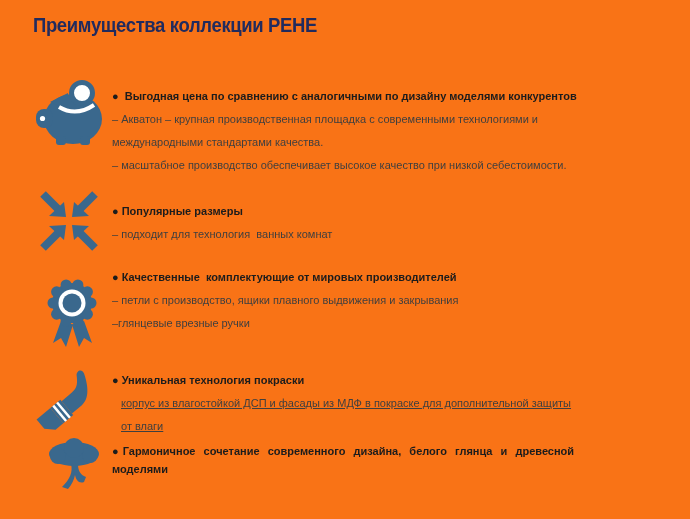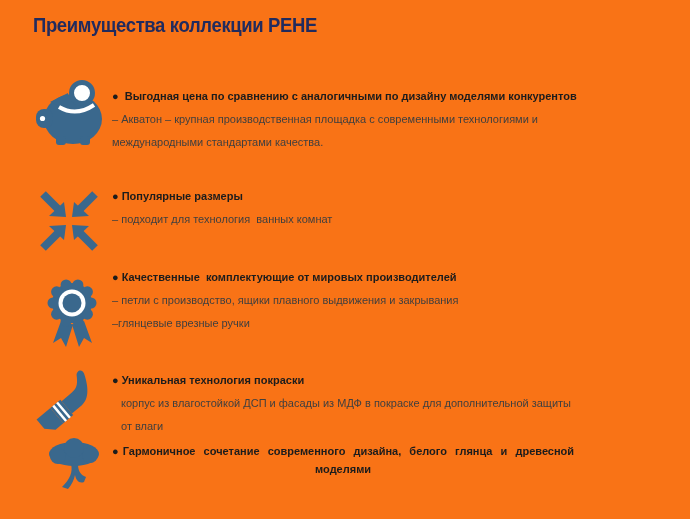--- a/index.html
+++ b/index.html
@@ -39,6 +39,7 @@
     <div class="line head">●  Выгодная цена по сравнению с аналогичными по дизайну моделями конкурентов</div>
     <div class="line">– Акватон – крупная производственная площадка с современными технологиями и</div>
     <div class="line">международными стандартами качества.</div>
+    <div class="line">– масштабное производство обеспечивает высокое качество при низкой себестоимости.</div>
   </div>
 
   <span class="icn" style="left:40px;top:193px;">

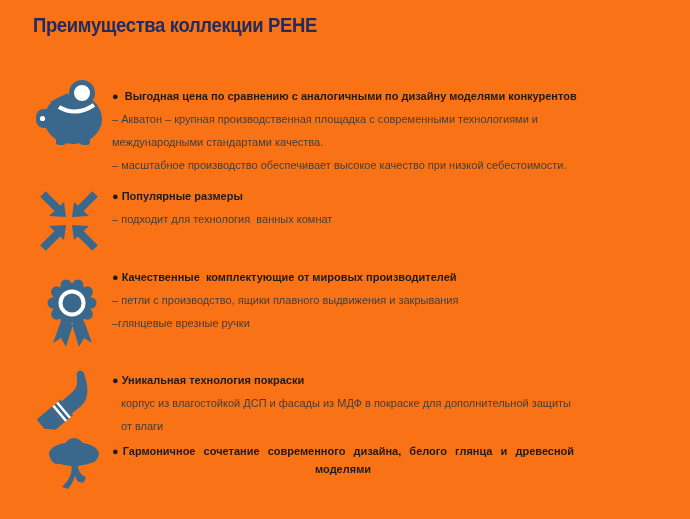--- a/index.html
+++ b/index.html
@@ -54,7 +54,7 @@
       <polygon points="32,32 34,47 49,33"></polygon>
     </svg>
   </span>
-  <div class="txt" style="top:185px;">
+  <div class="txt" style="top:200px;">
     <div class="line head">● Популярные размеры</div>
     <div class="line">– подходит для технология  ванных комнат</div>
   </div>

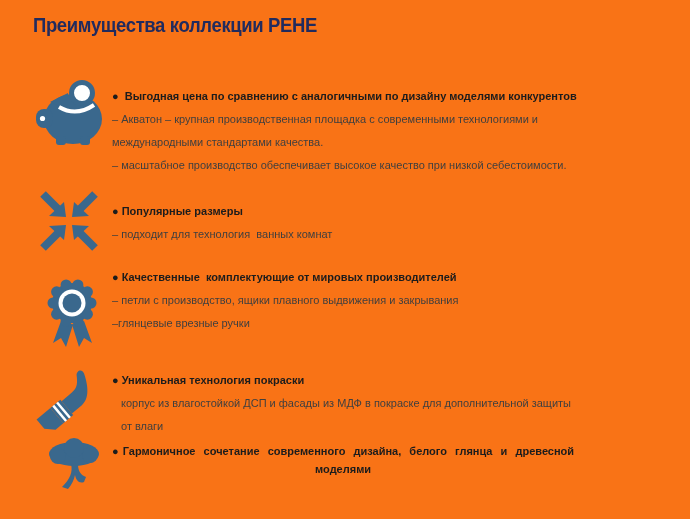--- a/index.html
+++ b/index.html
@@ -14,7 +14,7 @@
   .line{white-space:pre;font-size:11px;line-height:23px;height:23px;color:var(--body-color,#3F3F3F);}
   .head{font-weight:bold;color:var(--head-color,#1C1C1C);}
   .s5 .line{line-height:18px;height:18px;font-weight:bold;color:var(--head-color,#1C1C1C);word-spacing:1px;text-align:center;}
-  .indent{padding-left:9px;}
+  .indent{padding-left:9px;text-decoration:underline;}
 </style>
 </head>
 <body>

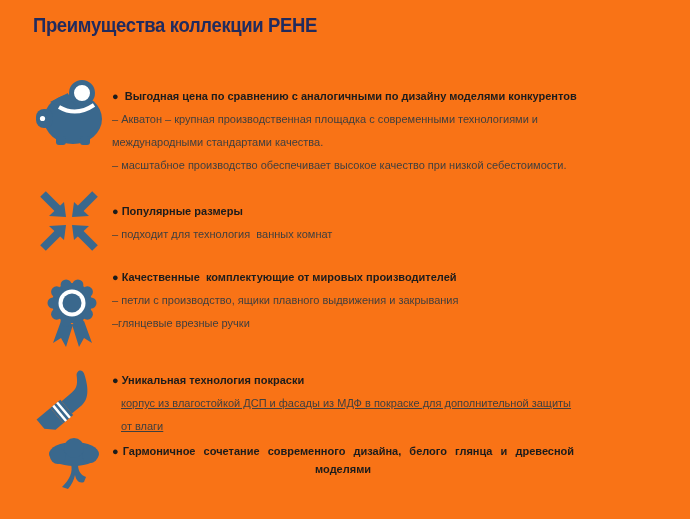--- a/index.html
+++ b/index.html
@@ -13,7 +13,7 @@
   .txt{position:absolute;left:112px;}
   .line{white-space:pre;font-size:11px;line-height:23px;height:23px;color:var(--body-color,#3F3F3F);}
   .head{font-weight:bold;color:var(--head-color,#1C1C1C);}
-  .s5 .line{line-height:18px;height:18px;font-weight:bold;color:var(--head-color,#1C1C1C);word-spacing:1px;text-align:center;}
+  .s5 .line{line-height:18px;height:18px;font-weight:bold;color:var(--head-color,#1C1C1C);word-spacing:1px;}
   .indent{padding-left:9px;text-decoration:underline;}
 </style>
 </head>

